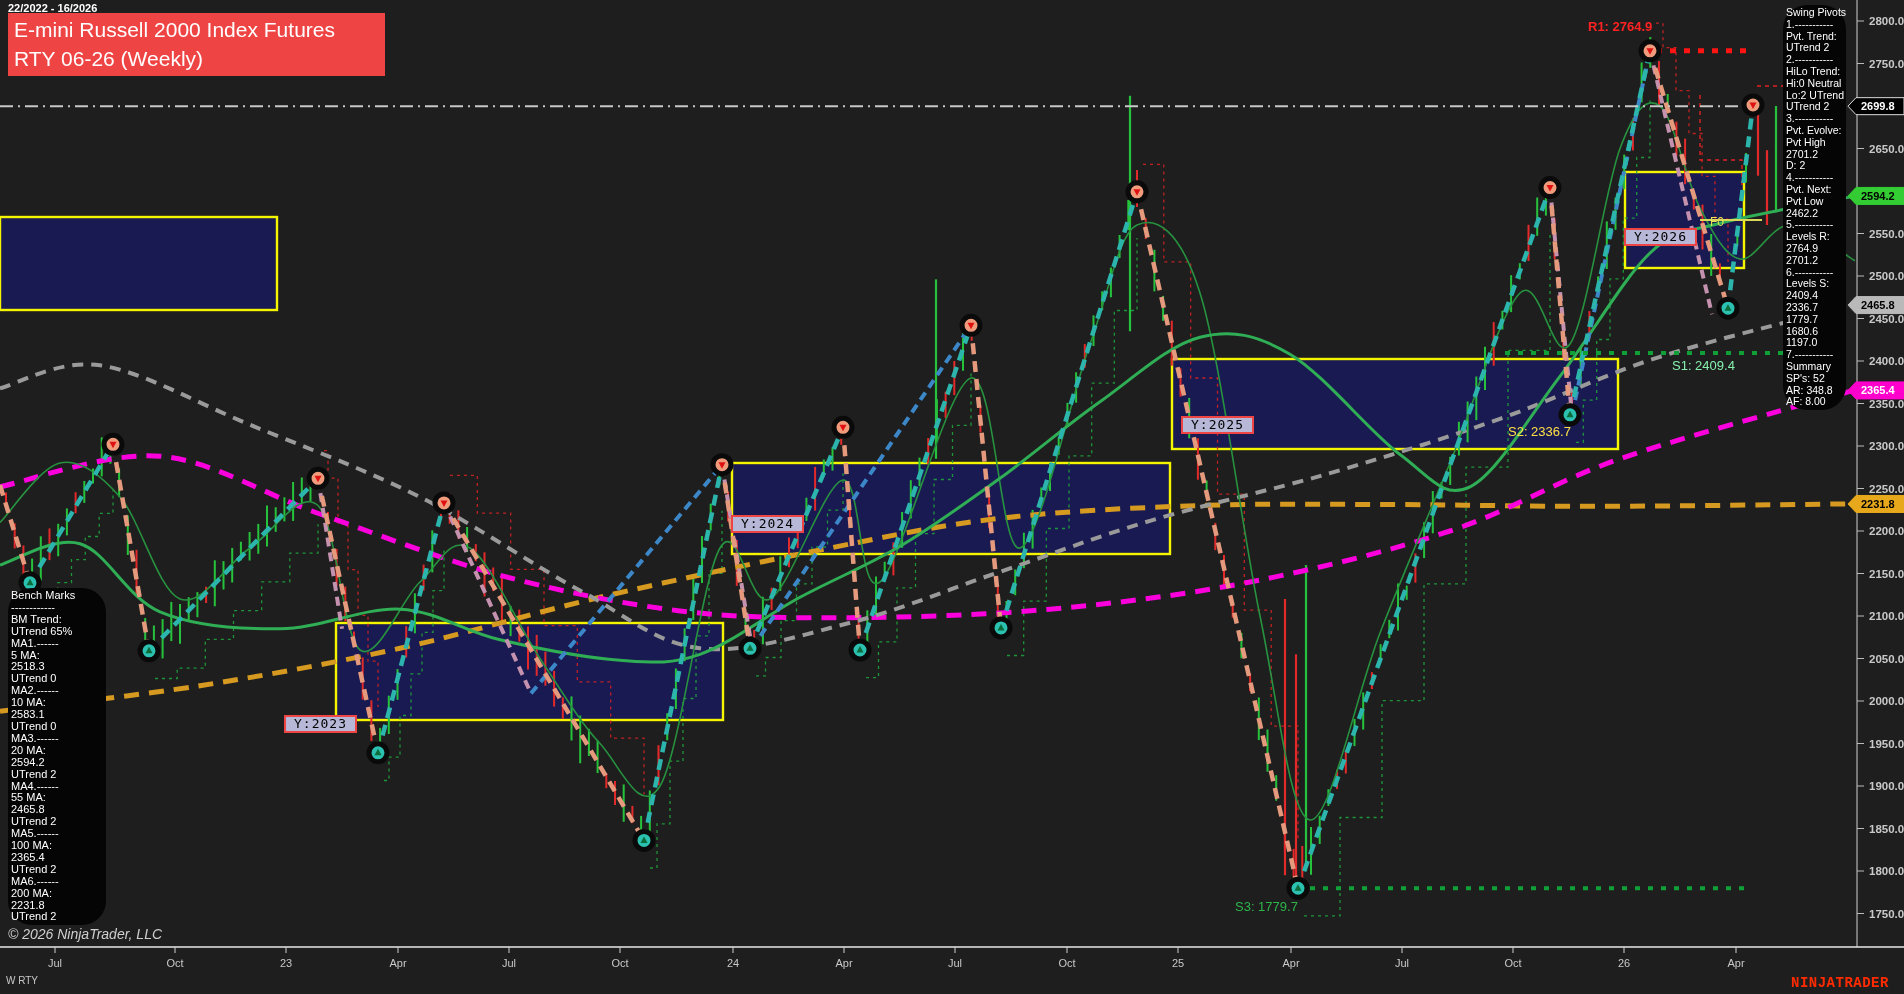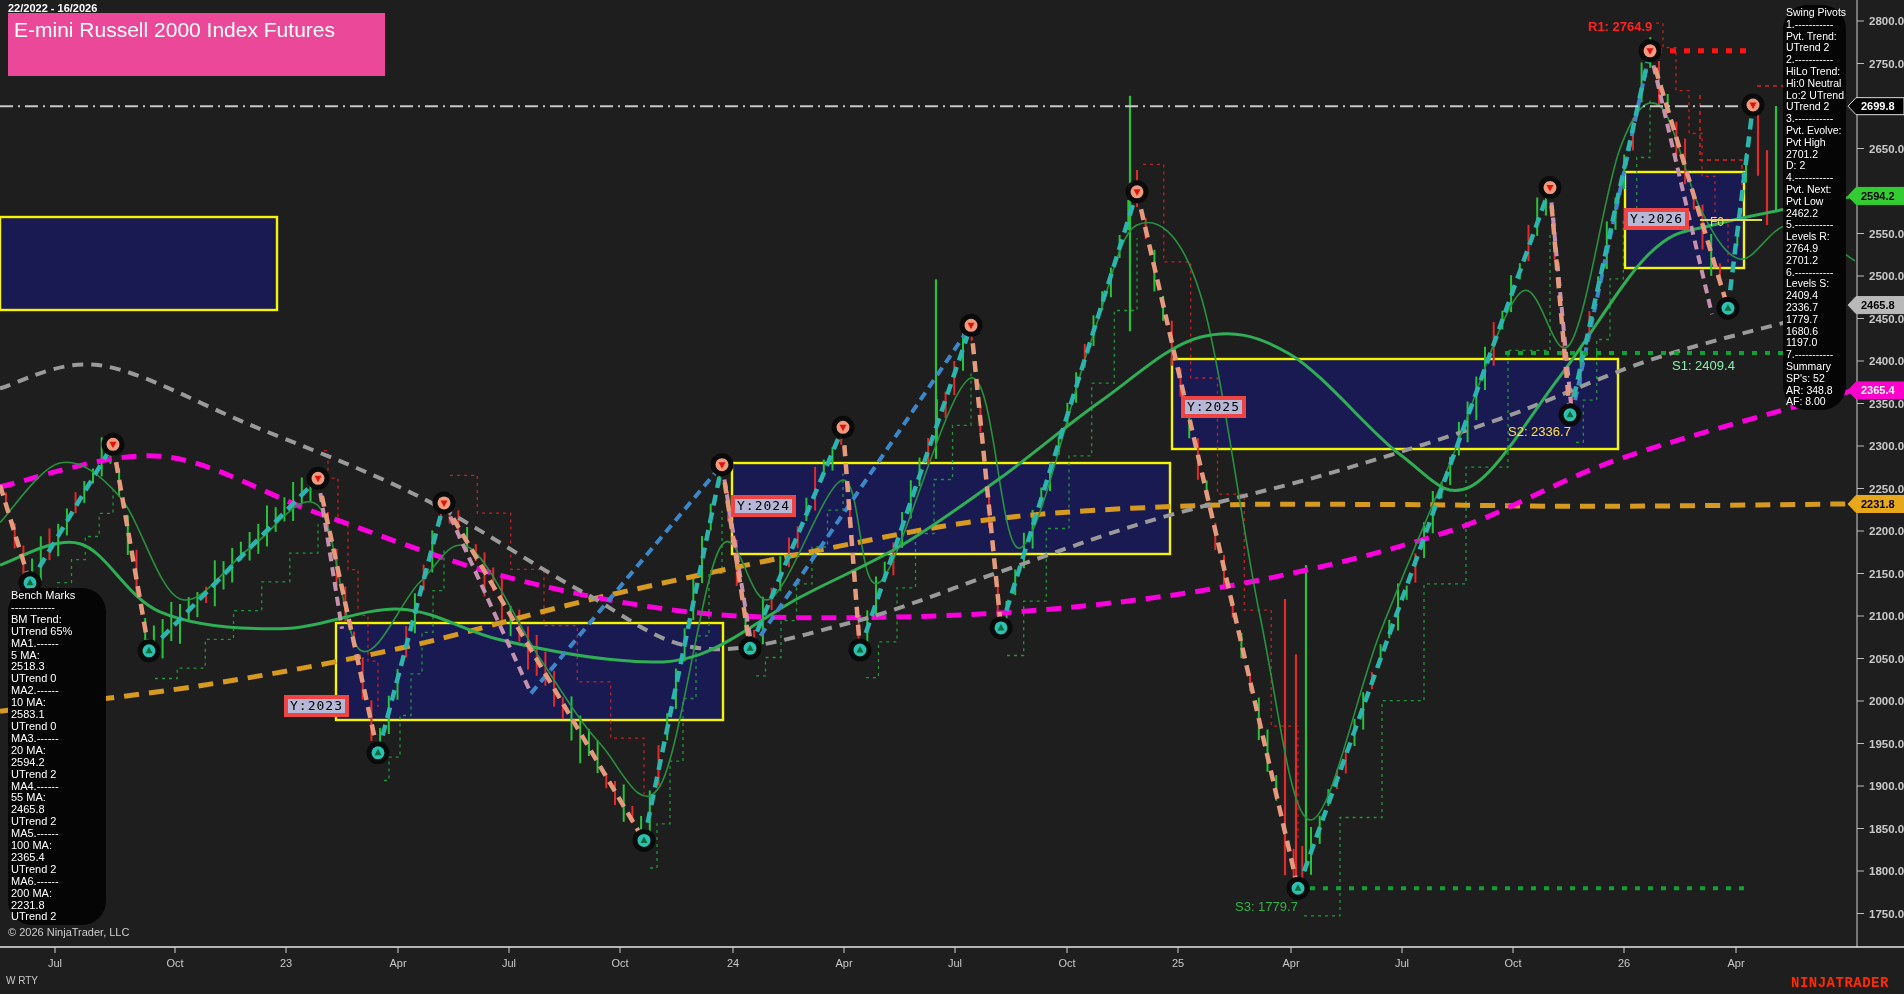--- a/index.html
+++ b/index.html
@@ -9,7 +9,7 @@
   svg text{font-family:"Liberation Sans",sans-serif;}
   .overlay{position:absolute;left:0;top:0;width:1735px;height:994px;pointer-events:none;}
   .title-range{position:absolute;left:8px;top:2px;color:#fff;font-size:11px;font-weight:bold;}
-  .title-box{position:absolute;left:8px;top:13px;width:377px;height:63px;background:#ec4899;
+  .title-box{position:absolute;left:8px;top:13px;width:377px;height:63px;background:#ef4444;
              color:#fff;font-size:21px;line-height:29px;padding:2px 6px;box-sizing:border-box;}
   .side-panel{position:absolute;background:#050505;color:#fff;font-size:10.5px;
               line-height:11.8px;padding:2px 3px;box-sizing:border-box;white-space:pre;border-radius:24px;}

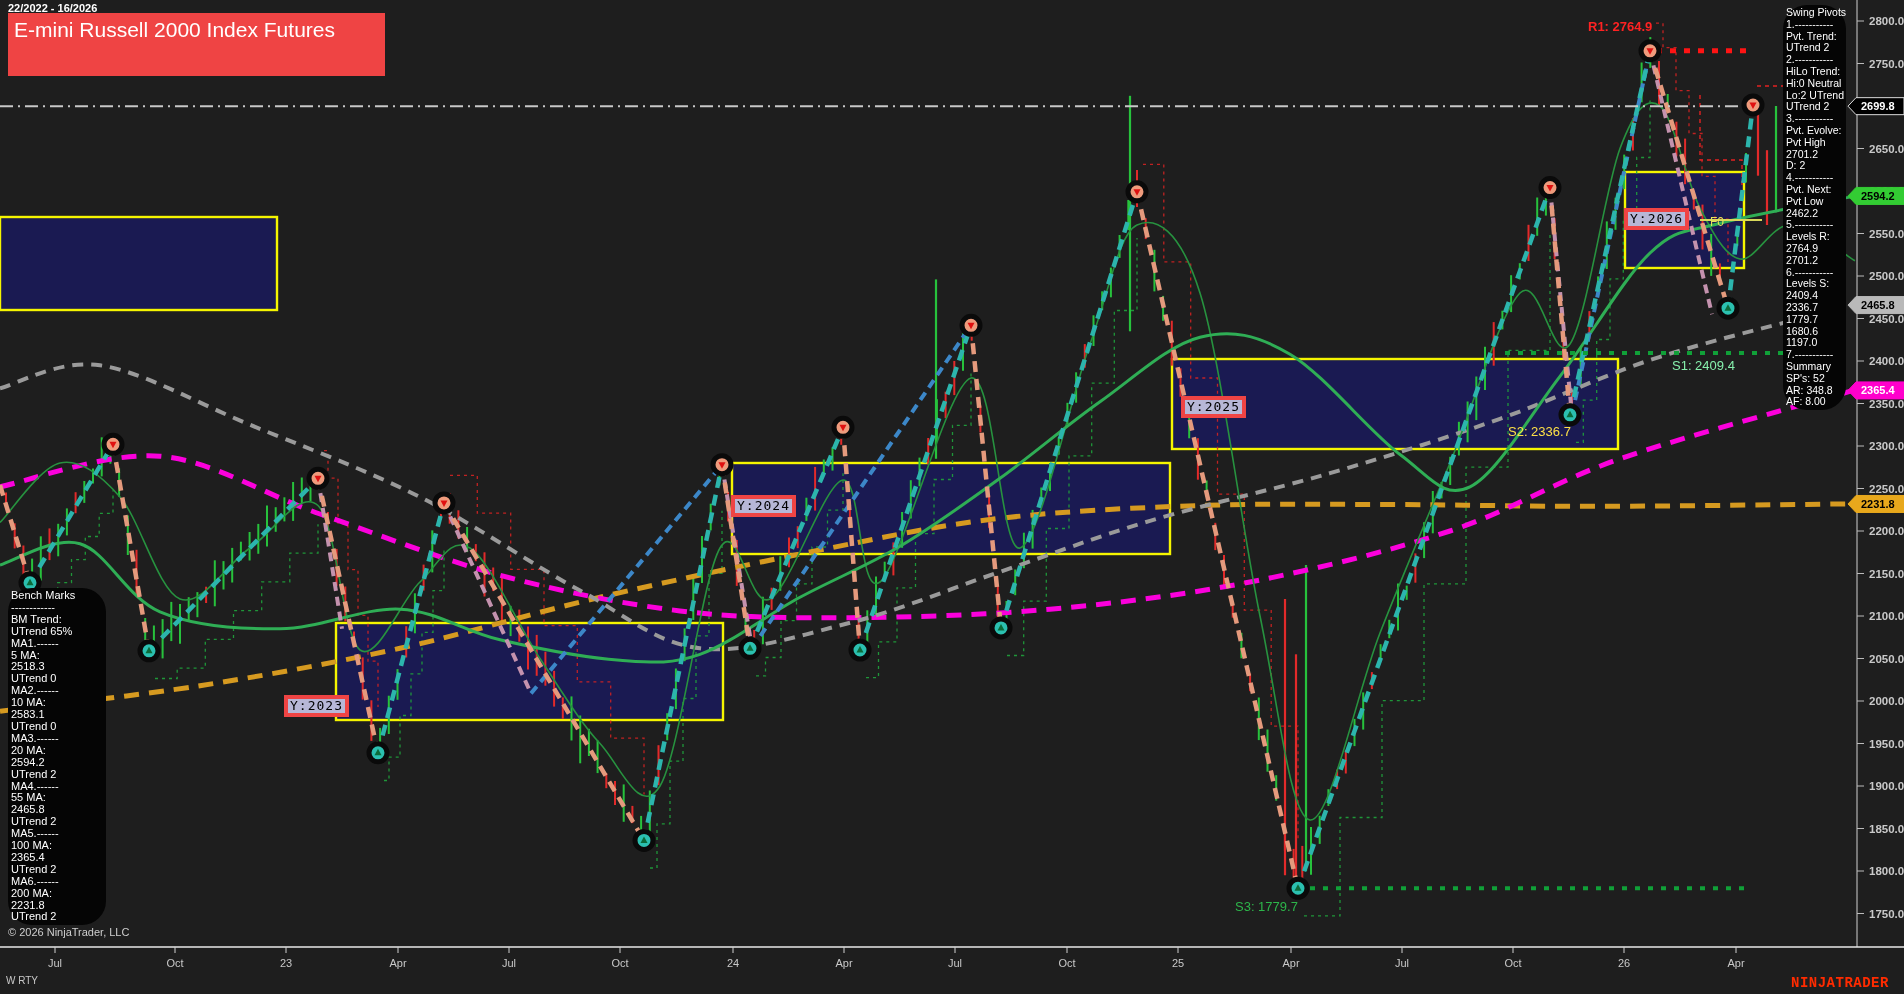--- a/index.html
+++ b/index.html
@@ -501,6 +501,7 @@
     <div class="title-range">22/2022 - 16/2026</div>
     <div class="title-box">
       <div>E-mini Russell 2000 Index Futures</div>
+      <div>RTY 06-26 (Weekly)</div>
     </div>
 
     <div id="bench-panel" class="side-panel"><div>Bench Marks</div><div>------------</div><div>BM Trend:</div><div>UTrend 65%</div><div>MA1.------</div><div>5 MA:</div><div>2518.3</div><div>UTrend 0</div><div>MA2.------</div><div>10 MA:</div><div>2583.1</div><div>UTrend 0</div><div>MA3.------</div><div>20 MA:</div><div>2594.2</div><div>UTrend 2</div><div>MA4.------</div><div>55 MA:</div><div>2465.8</div><div>UTrend 2</div><div>MA5.------</div><div>100 MA:</div><div>2365.4</div><div>UTrend 2</div><div>MA6.------</div><div>200 MA:</div><div>2231.8</div><div>UTrend 2</div></div>

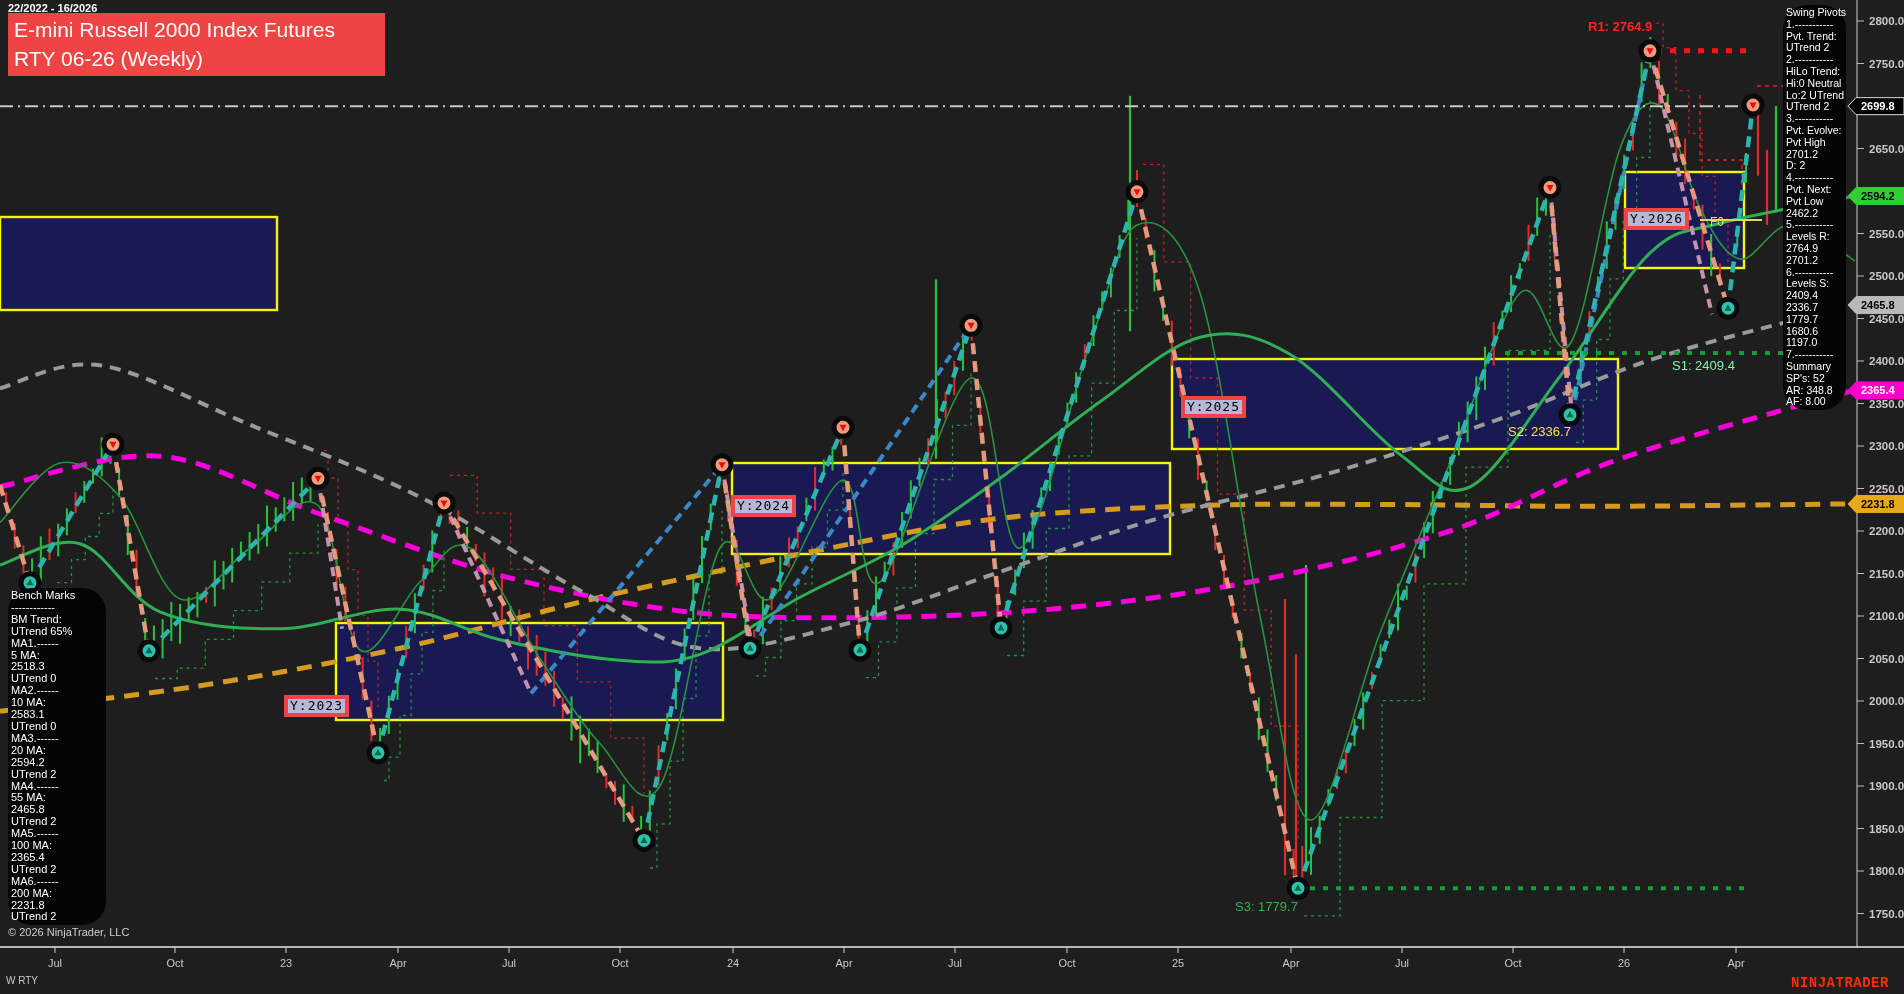--- a/index.html
+++ b/index.html
@@ -19,9 +19,9 @@
   .series-label{position:absolute;left:6px;top:975px;color:#c9c9c9;font-size:10px;}
   .brand{position:absolute;left:1791px;top:975px;color:#ff2b00;font-size:14px;font-weight:bold;
          letter-spacing:.5px;font-family:Liberation Mono, monospace;}
-  .ychip{position:absolute;background:#b7b7d7;color:#000;border:4px solid #ef4444;
+  .ychip{position:absolute;background:#b7b7d7;color:#000;border:2px solid #ef4444;
          font-family:"DejaVu Sans Mono",monospace;font-size:13px;line-height:14px;
-         padding:0 2px;letter-spacing:1px;pointer-events:auto;}
+         padding:0 8px;letter-spacing:1px;pointer-events:auto;margin-top:20px;}
   .anno{position:absolute;white-space:nowrap;}
 </style>
 </head>

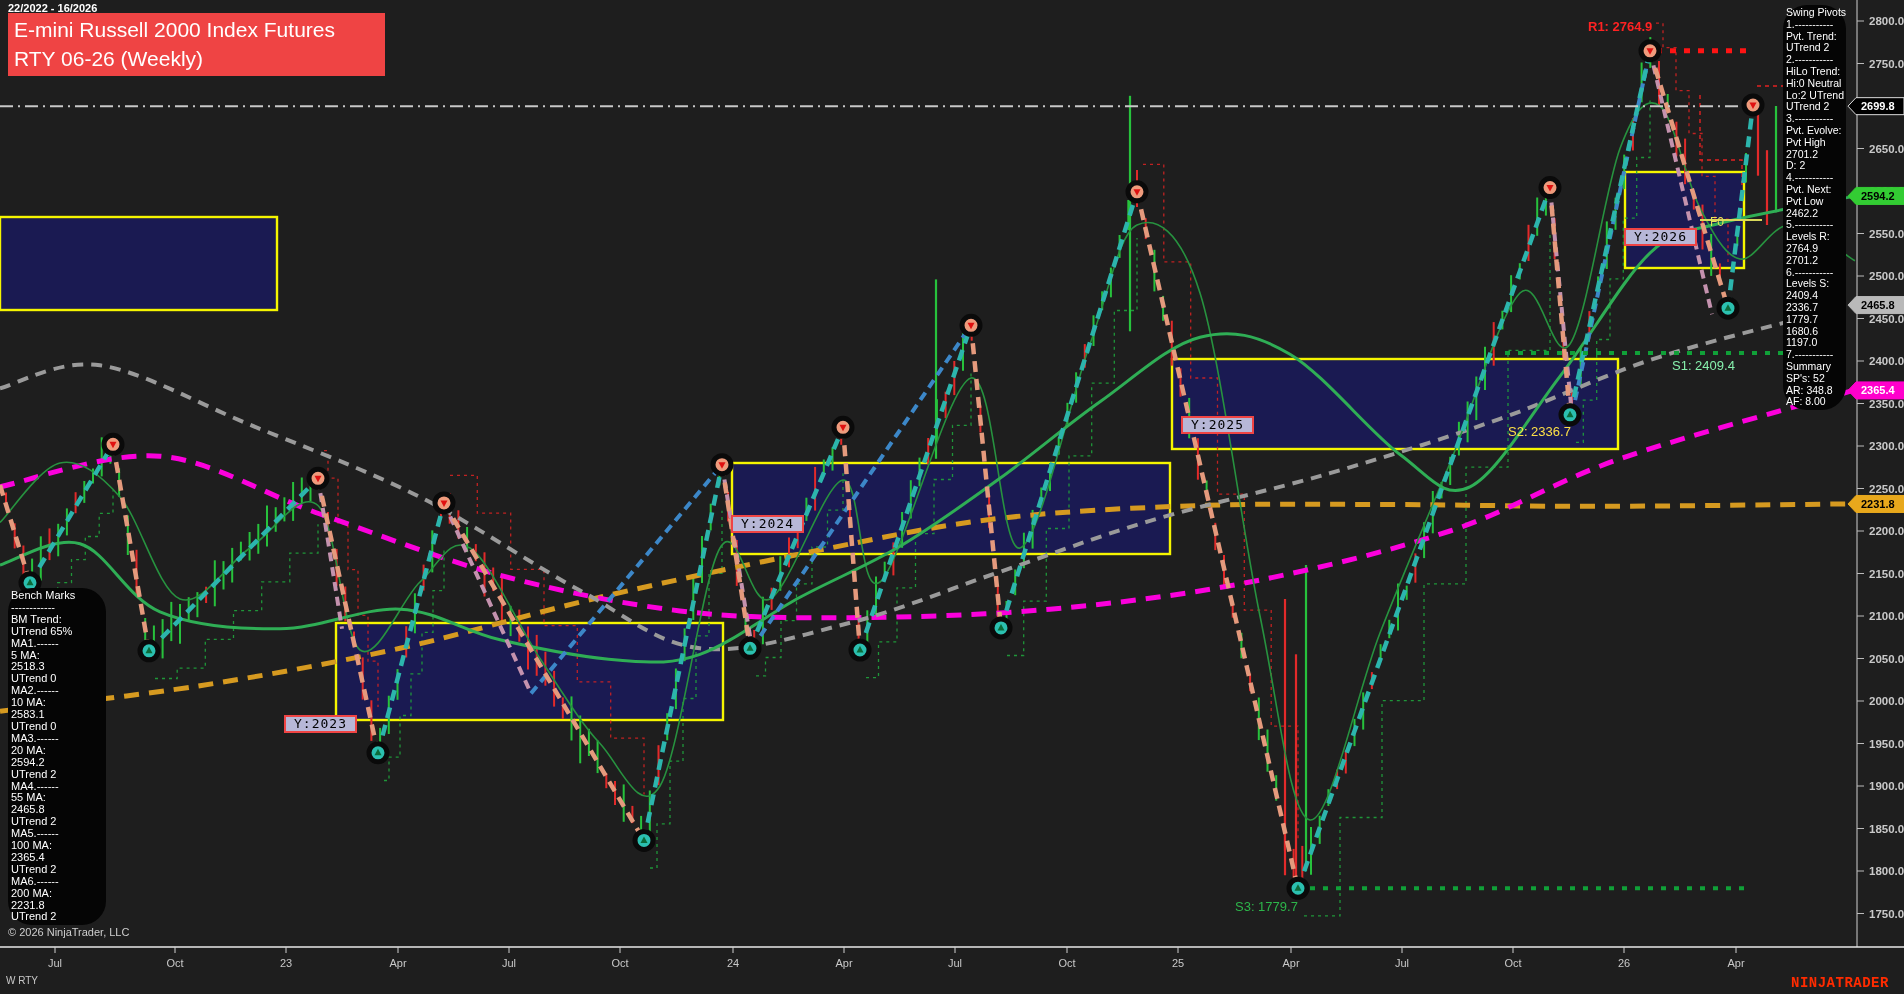--- a/index.html
+++ b/index.html
@@ -15,7 +15,7 @@
               line-height:11.8px;padding:2px 3px;box-sizing:border-box;white-space:pre;border-radius:24px;}
   #bench-panel{left:8px;top:588px;width:98px;font-size:11px;line-height:11.9px;}
   #swing-panel{left:1783px;top:5px;width:63px;}
-  .copyright{position:absolute;left:8px;top:926px;color:#cfcfcf;font-size:11px;}
+  .copyright{position:absolute;left:8px;top:926px;color:#cfcfcf;font-size:14px;font-style:italic;}
   .series-label{position:absolute;left:6px;top:975px;color:#c9c9c9;font-size:10px;}
   .brand{position:absolute;left:1791px;top:975px;color:#ff2b00;font-size:14px;font-weight:bold;
          letter-spacing:.5px;font-family:Liberation Mono, monospace;}

